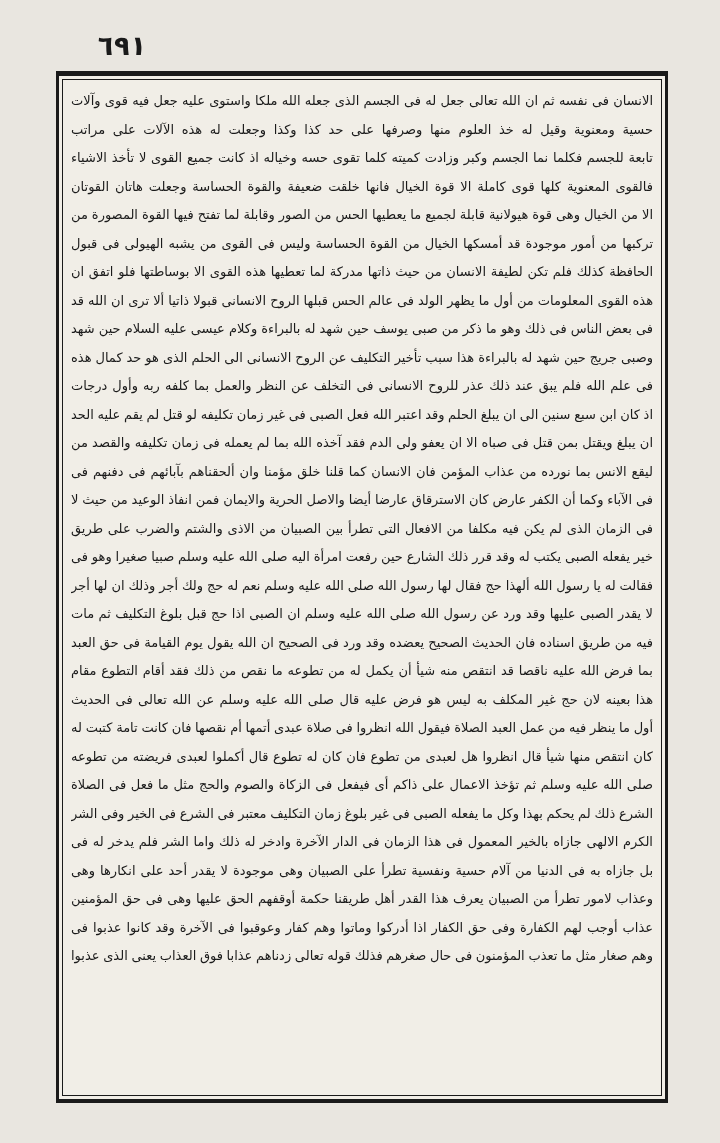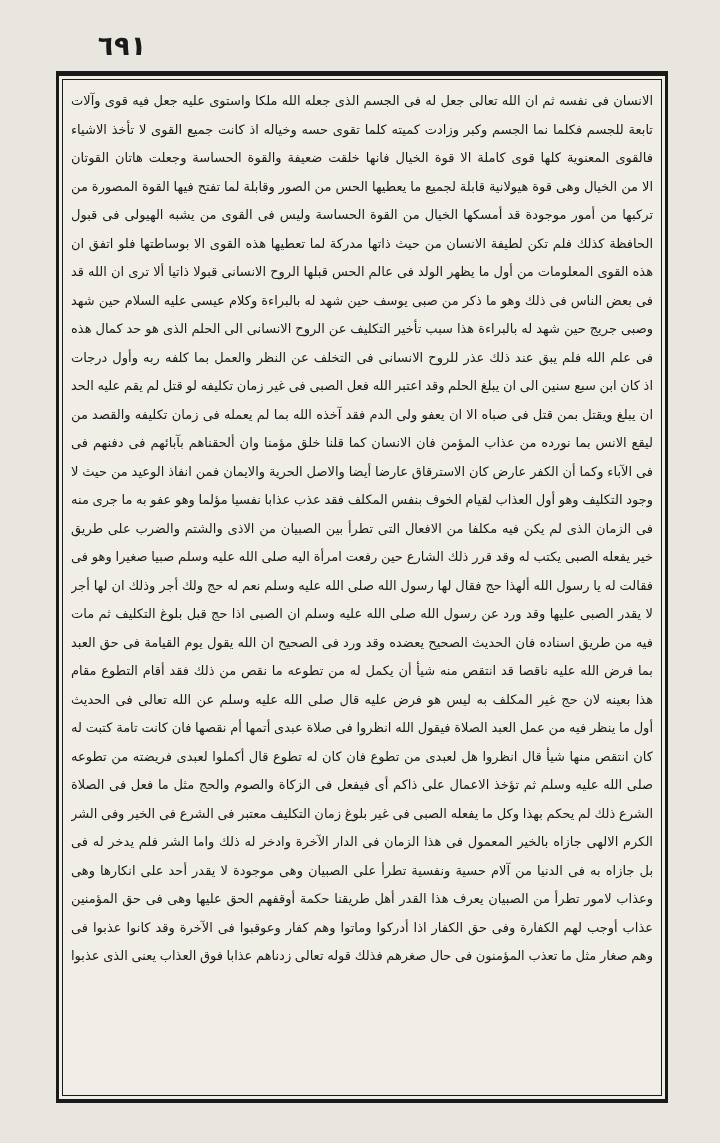--- a/index.html
+++ b/index.html
@@ -81,6 +81,7 @@
     <div class="frame-inner">
       <div class="text-block">
           <div class="line">الانسان فى نفسه ثم ان الله تعالى جعل له فى الجسم الذى جعله الله ملكا واستوى عليه جعل فيه قوى وآلات</div>
+          <div class="line">حسية ومعنوية وقيل له خذ العلوم منها وصرفها على حد كذا وكذا وجعلت له هذه الآلات على مراتب</div>
           <div class="line">تابعة للجسم فكلما نما الجسم وكبر وزادت كميته كلما تقوى حسه وخياله اذ كانت جميع القوى لا تأخذ الاشياء</div>
           <div class="line">فالقوى المعنوية كلها قوى كاملة الا قوة الخيال فانها خلقت ضعيفة والقوة الحساسة وجعلت هاتان القوتان</div>
           <div class="line">الا من الخيال وهى قوة هيولانية قابلة لجميع ما يعطيها الحس من الصور وقابلة لما تفتح فيها القوة المصورة من الصور التى</div>

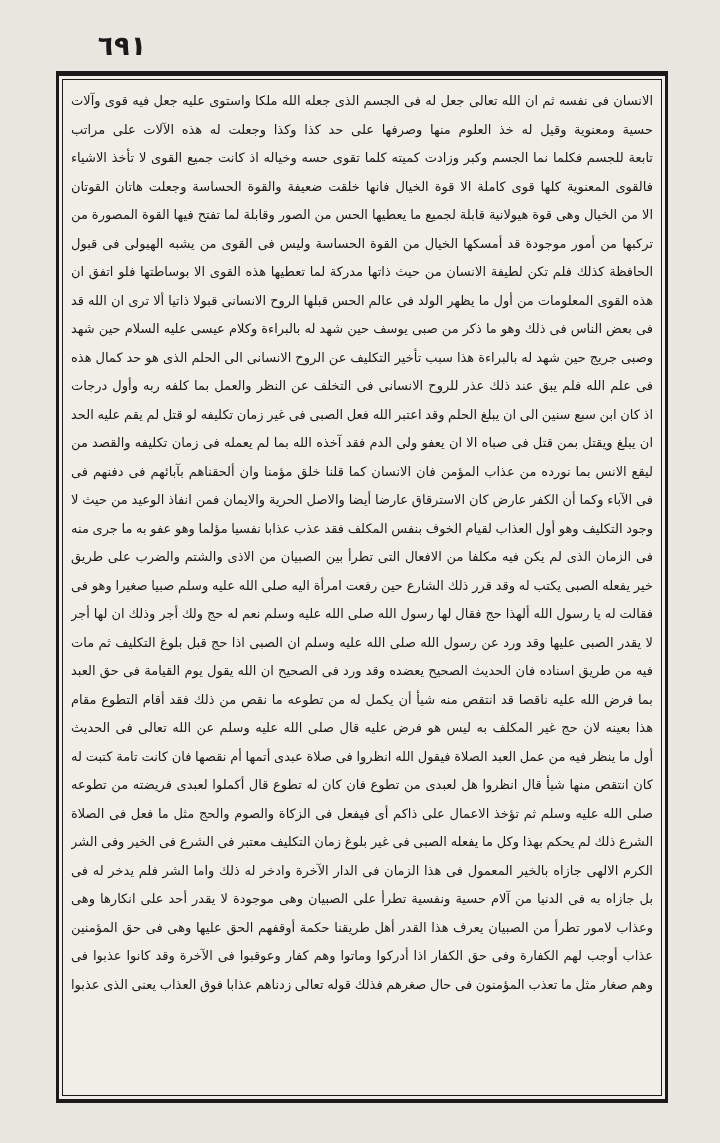--- a/index.html
+++ b/index.html
@@ -95,7 +95,6 @@
           <div class="line">ان يبلغ ويقتل بمن قتل فى صباه الا ان يعفو ولى الدم فقد آخذه الله بما لم يعمله فى زمان تكليفه والقصد من هذا التمهيد</div>
           <div class="line">ليقع الانس بما نورده من عذاب المؤمن فان الانسان كما قلنا خلق مؤمنا وان ألحقناهم بآبائهم فى دفنهم فى قبورهم</div>
           <div class="line">فى الآباء وكما أن الكفر عارض كان الاسترقاق عارضا أيضا والاصل الحرية والايمان فمن انفاذ الوعيد من حيث لا يشعر به</div>
-          <div class="line">وجود التكليف وهو أول العذاب لقيام الخوف بنفس المكلف فقد عذب عذابا نفسيا مؤلما وهو عفو به ما جرى منه</div>
           <div class="line">فى الزمان الذى لم يكن فيه مكلفا من الافعال التى تطرأ بين الصبيان من الاذى والشتم والضرب على طريق التعدى وكل</div>
           <div class="line">خير يفعله الصبى يكتب له وقد قرر ذلك الشارع حين رفعت امرأة اليه صلى الله عليه وسلم صبيا صغيرا وهو فى الحج</div>
           <div class="line">فقالت له يا رسول الله ألهذا حج فقال لها رسول الله صلى الله عليه وسلم نعم له حج ولك أجر وذلك ان لها أجر المعونة التى</div>

